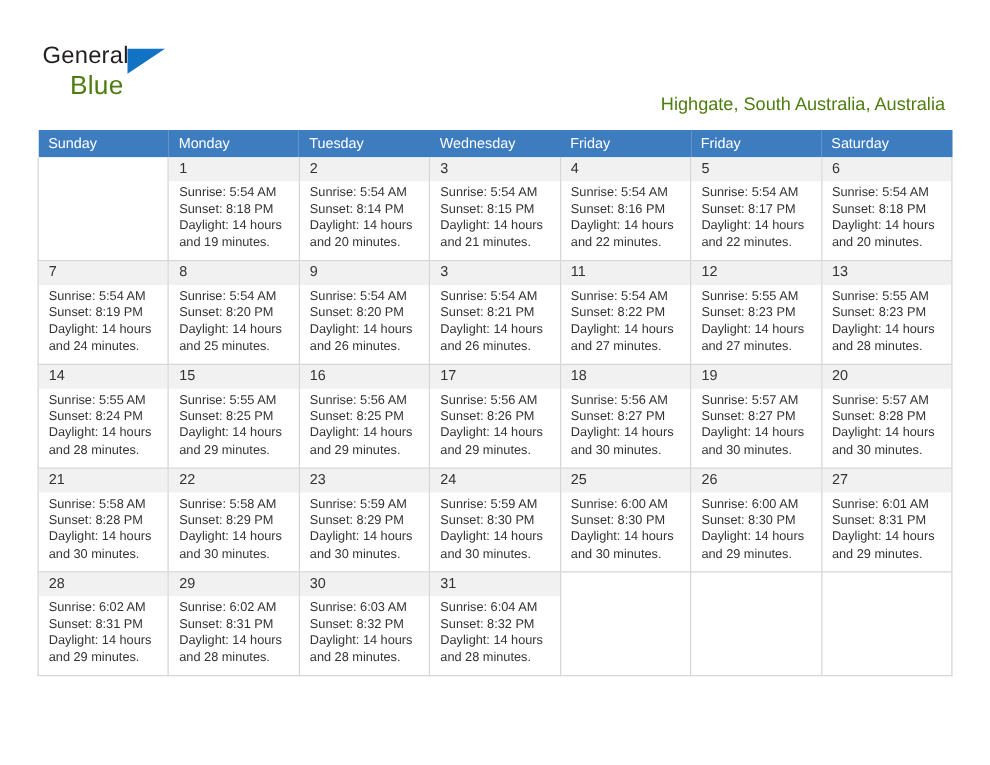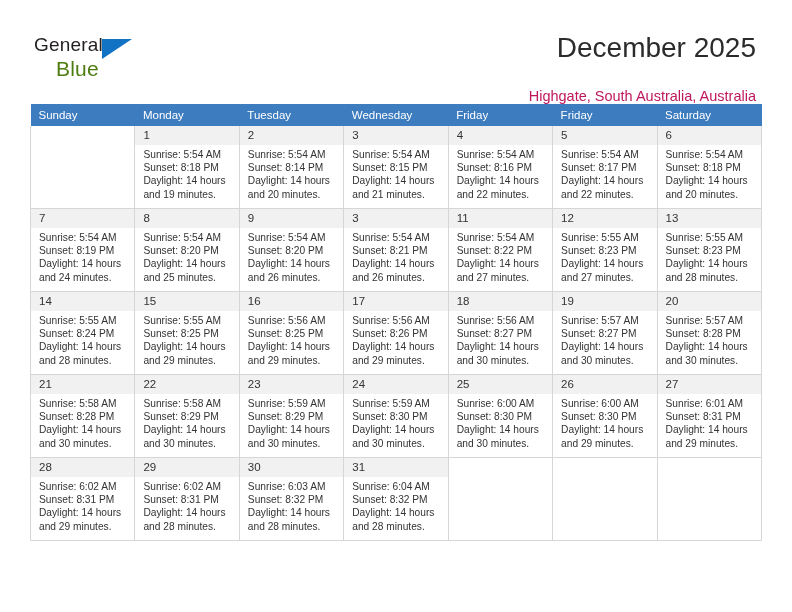--- a/index.html
+++ b/index.html
@@ -155,7 +155,6 @@
       <span class="logo-blue">Blue</span>
     </div>
 
-    <div class="title">December 2025</div>
     <div class="subtitle">Highgate, South Australia, Australia</div>
   </div>
 

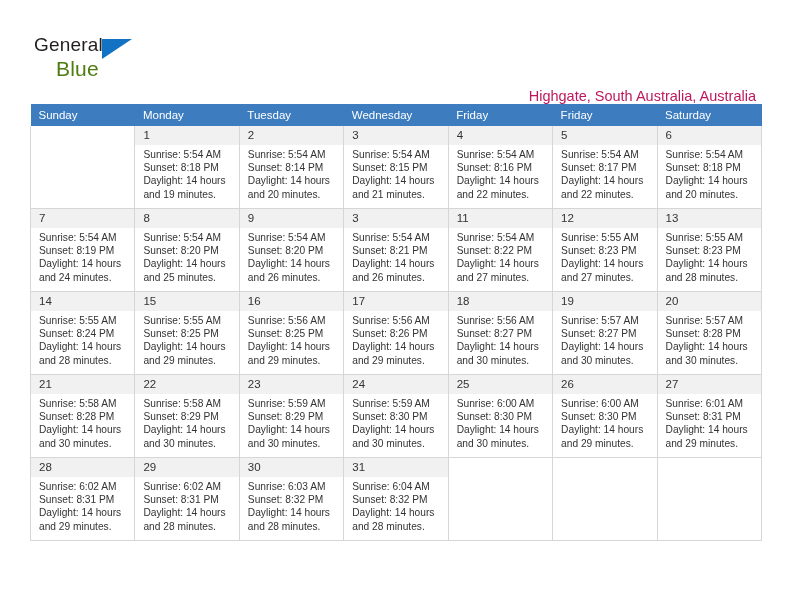--- a/index.html
+++ b/index.html
@@ -78,10 +78,9 @@
     right: 36px;
     top: 76px;
     font-size: 14.5px;
-    color: #be185d;
+    color: #4d7c0f;
     text-align: right;
     white-space: nowrap;
-    margin-top: 12px;
   }
 
   

